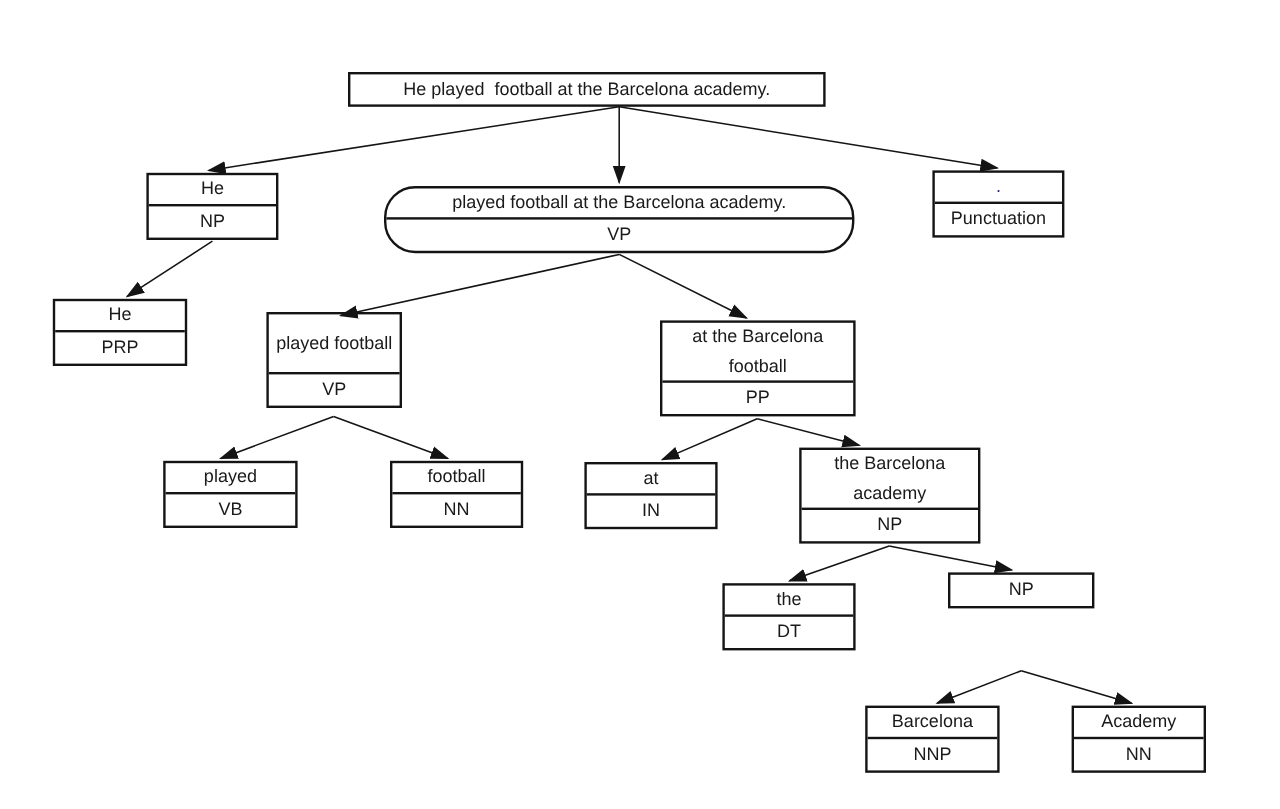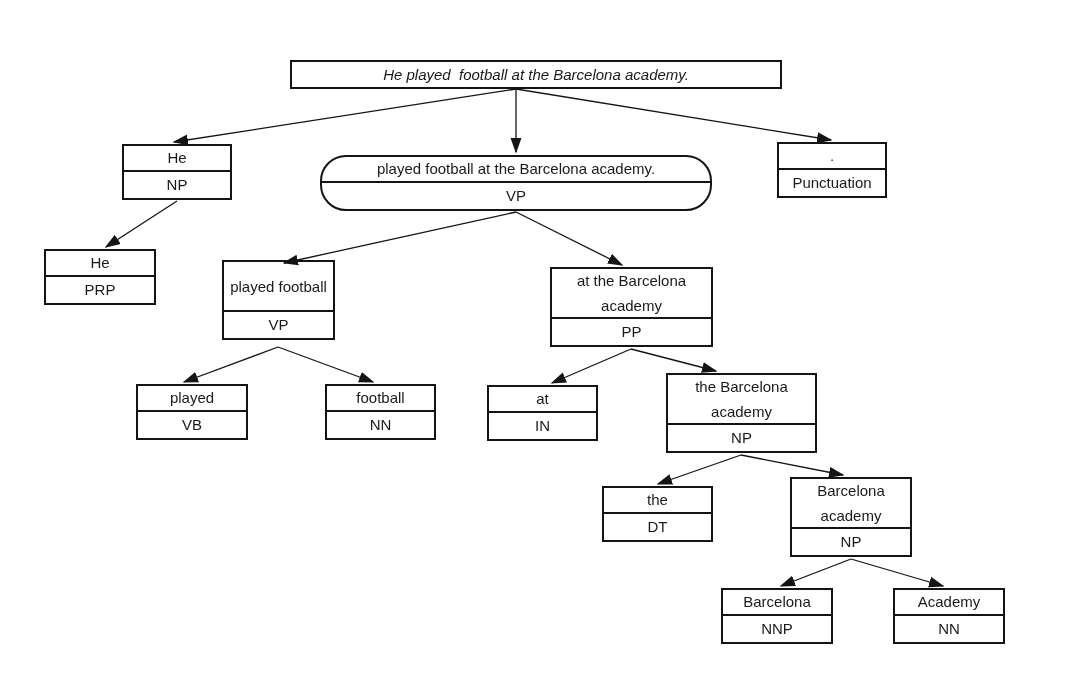--- a/index.html
+++ b/index.html
@@ -74,7 +74,7 @@
     <line x1="851" y1="559" x2="943" y2="586" marker-end="url(#arrow)"></line>
   </svg>
 
-  <div class="node single" style="left:290px; top:60px; width:492px;font-style:italic;">
+  <div class="node single" style="left:290px; top:60px; width:398px;">
     <div class="cell">He played  football at the Barcelona academy.</div>
   </div>
 

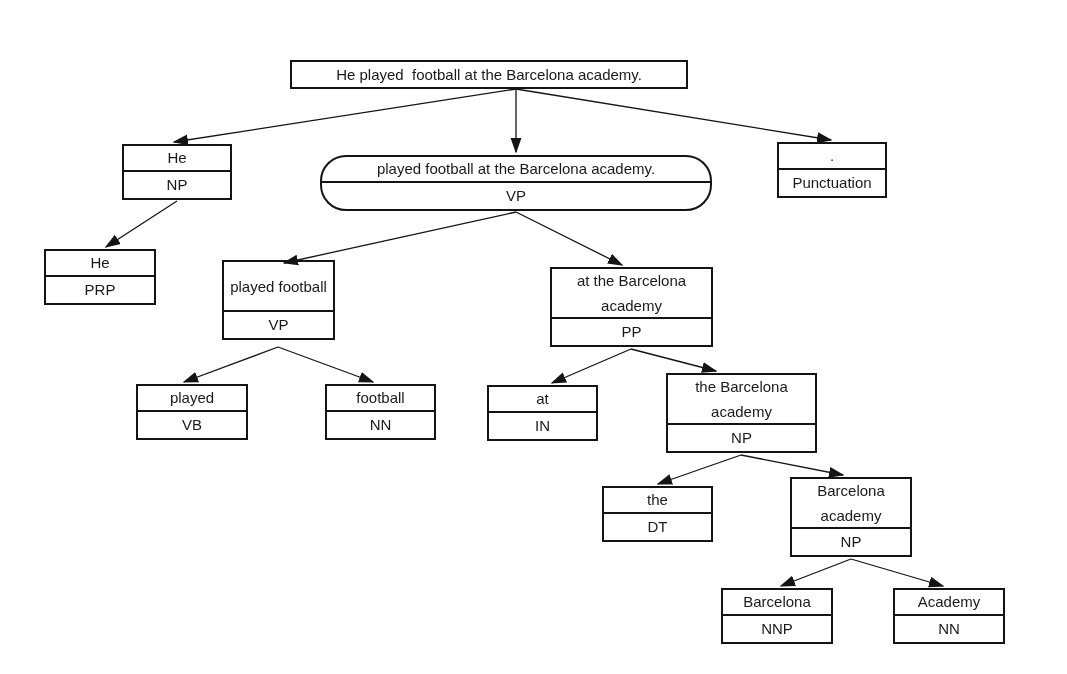--- a/index.html
+++ b/index.html
@@ -104,7 +104,7 @@
   </div>
 
   <div class="node" style="left:550px; top:267px; width:163px;">
-    <div class="cell word two-line">at the Barcelona academy</div>
+    <div class="cell word two-line">at the Barcelona football</div>
     <div class="cell tag">PP</div>
   </div>
 

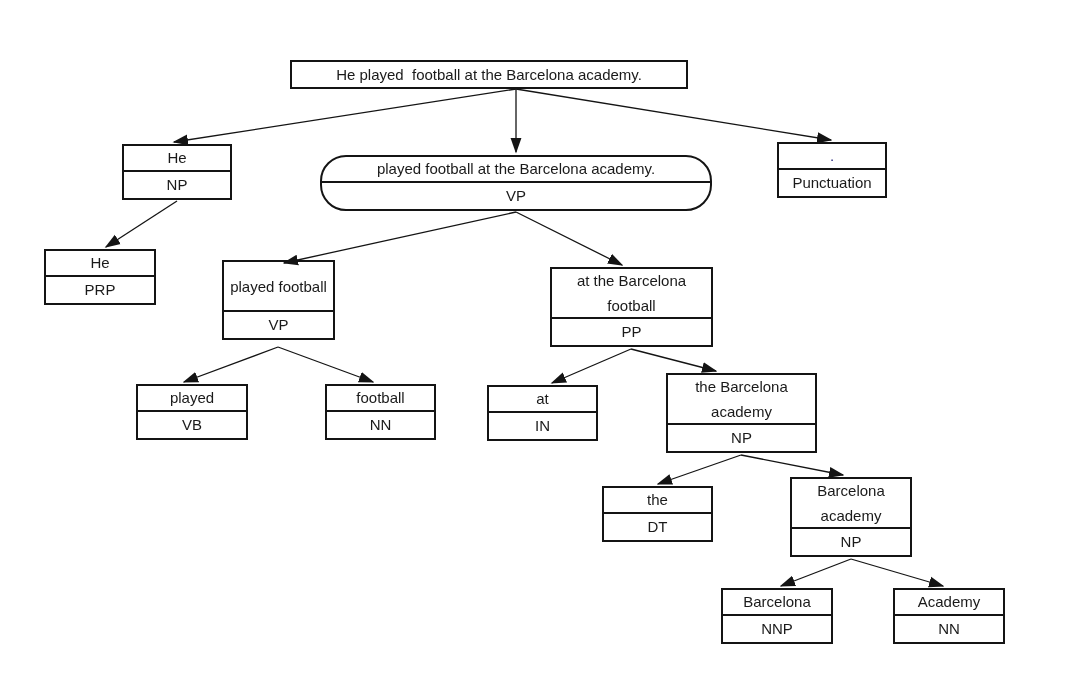--- a/index.html
+++ b/index.html
@@ -134,7 +134,6 @@
   </div>
 
   <div class="node" style="left:790px; top:477px; width:122px;">
-    <div class="cell word two-line">Barcelona academy</div>
     <div class="cell tag">NP</div>
   </div>
 

